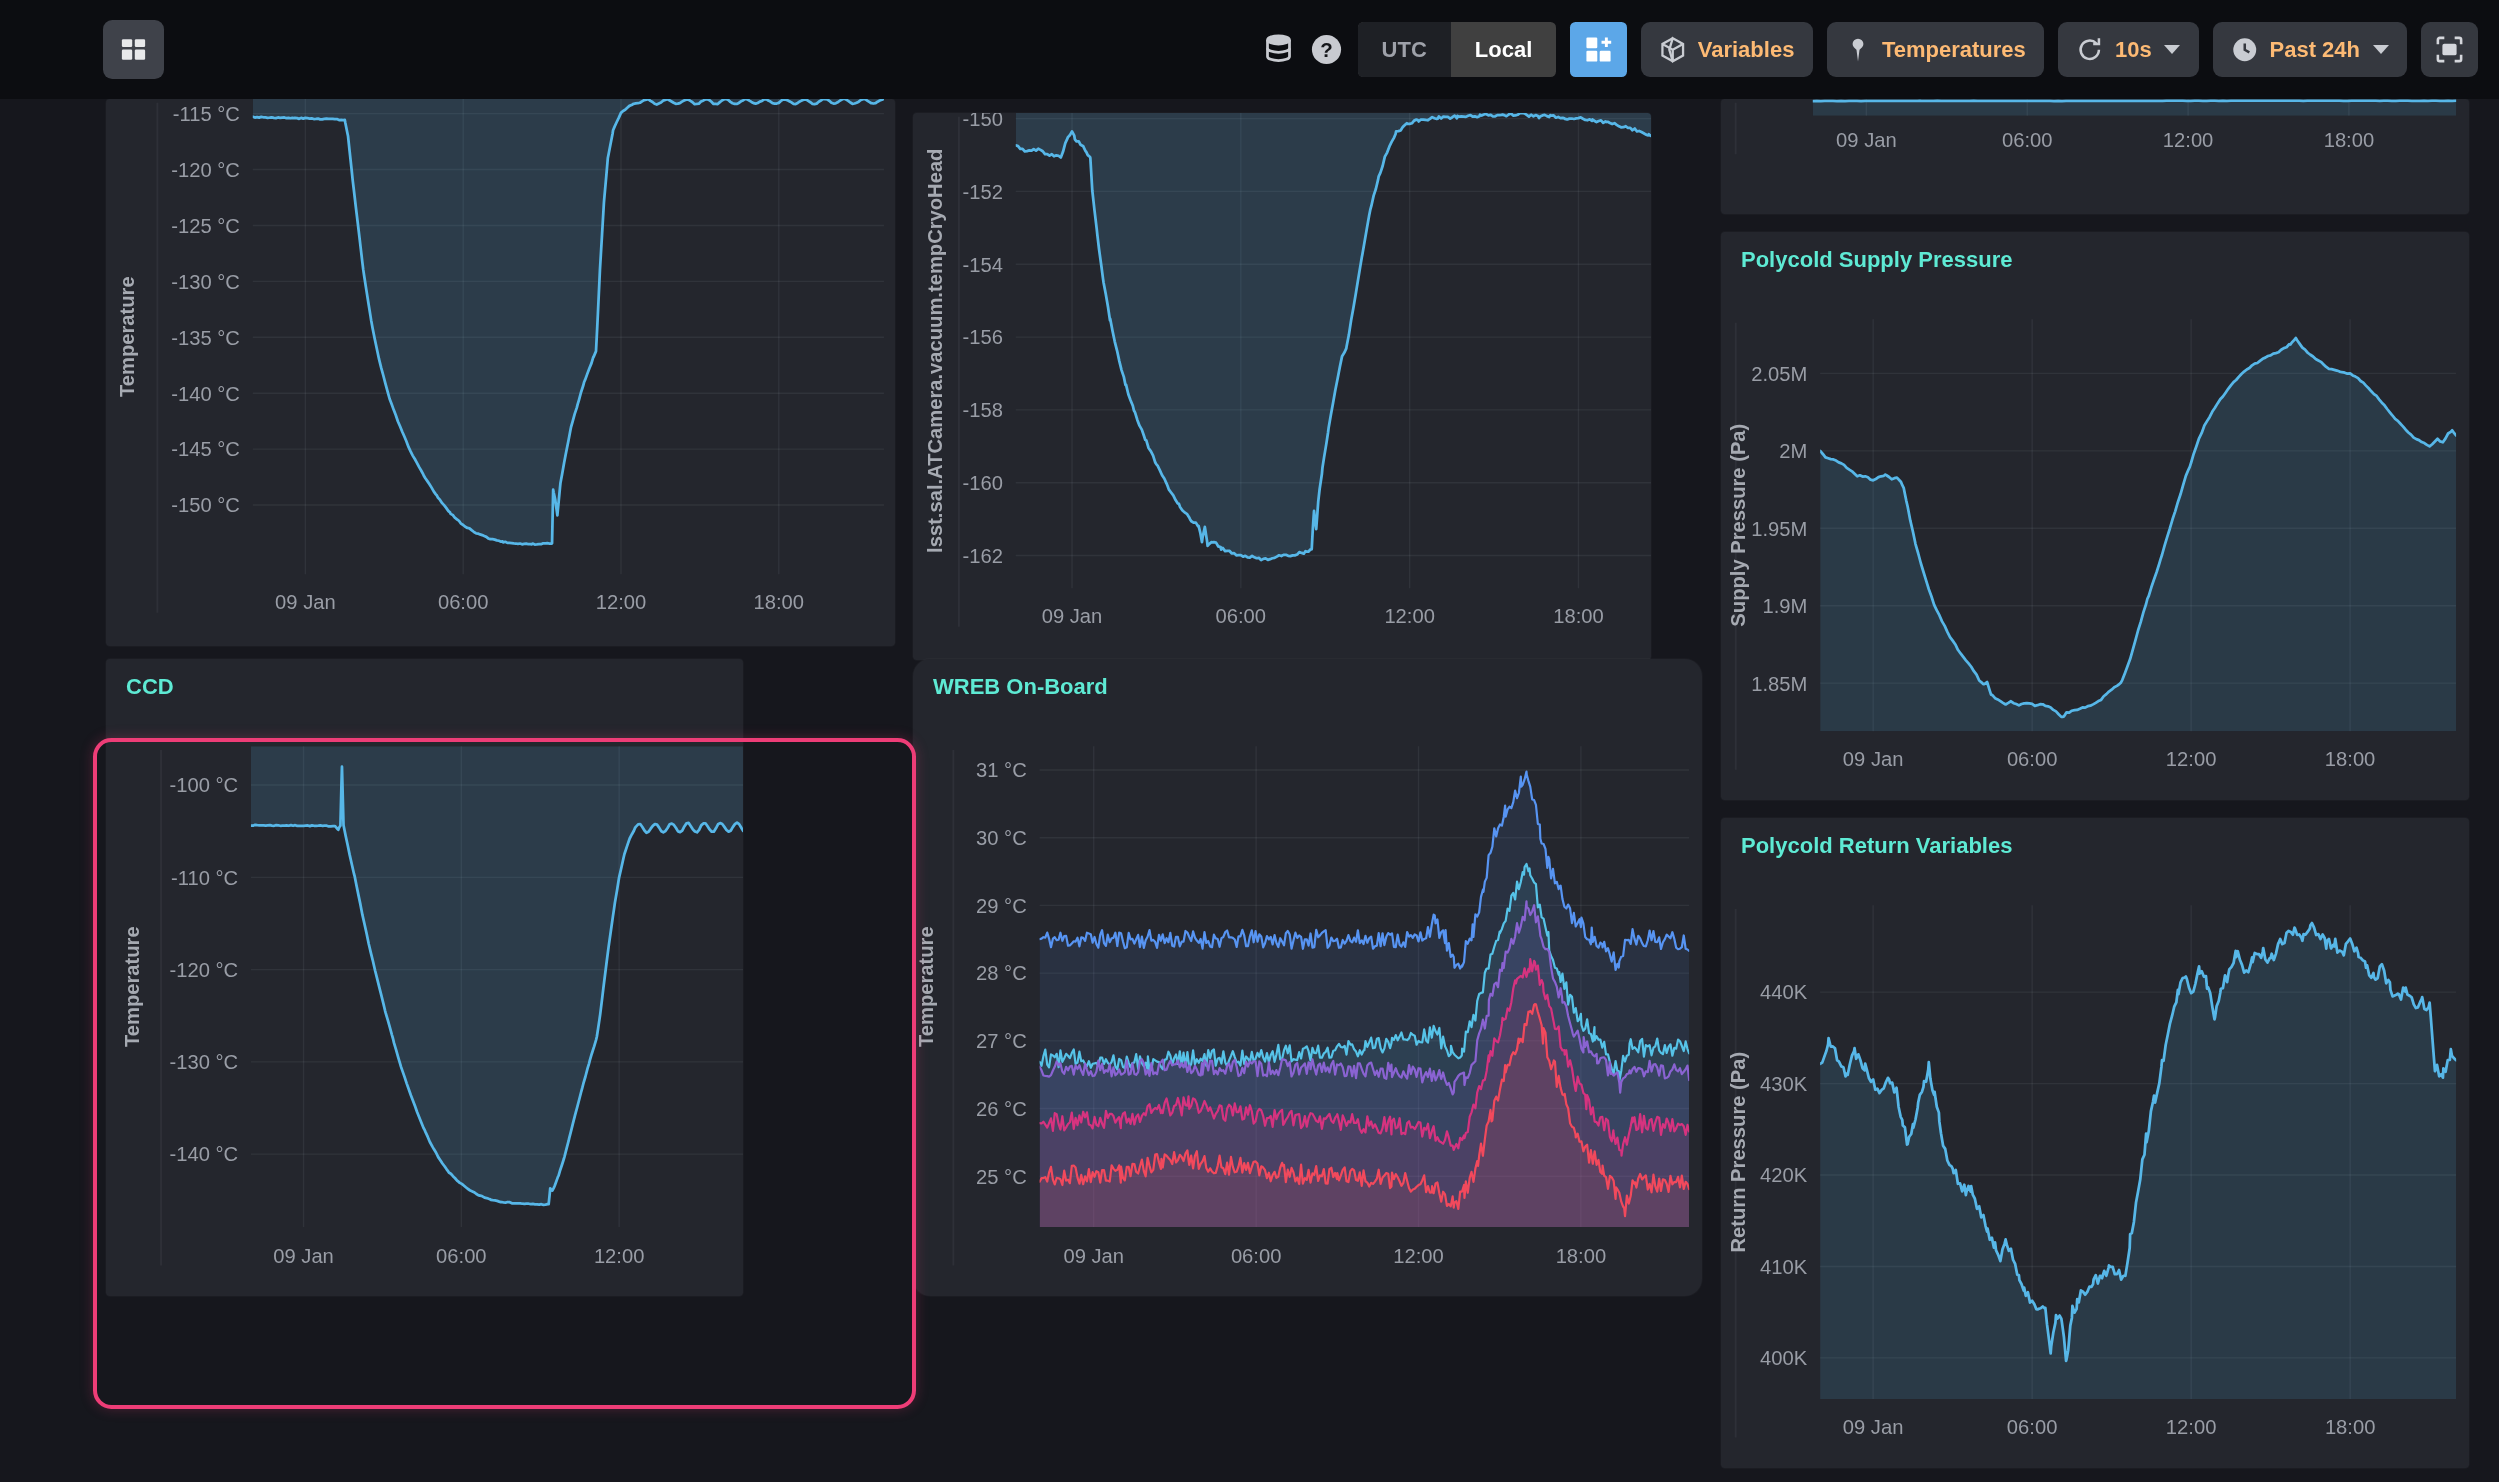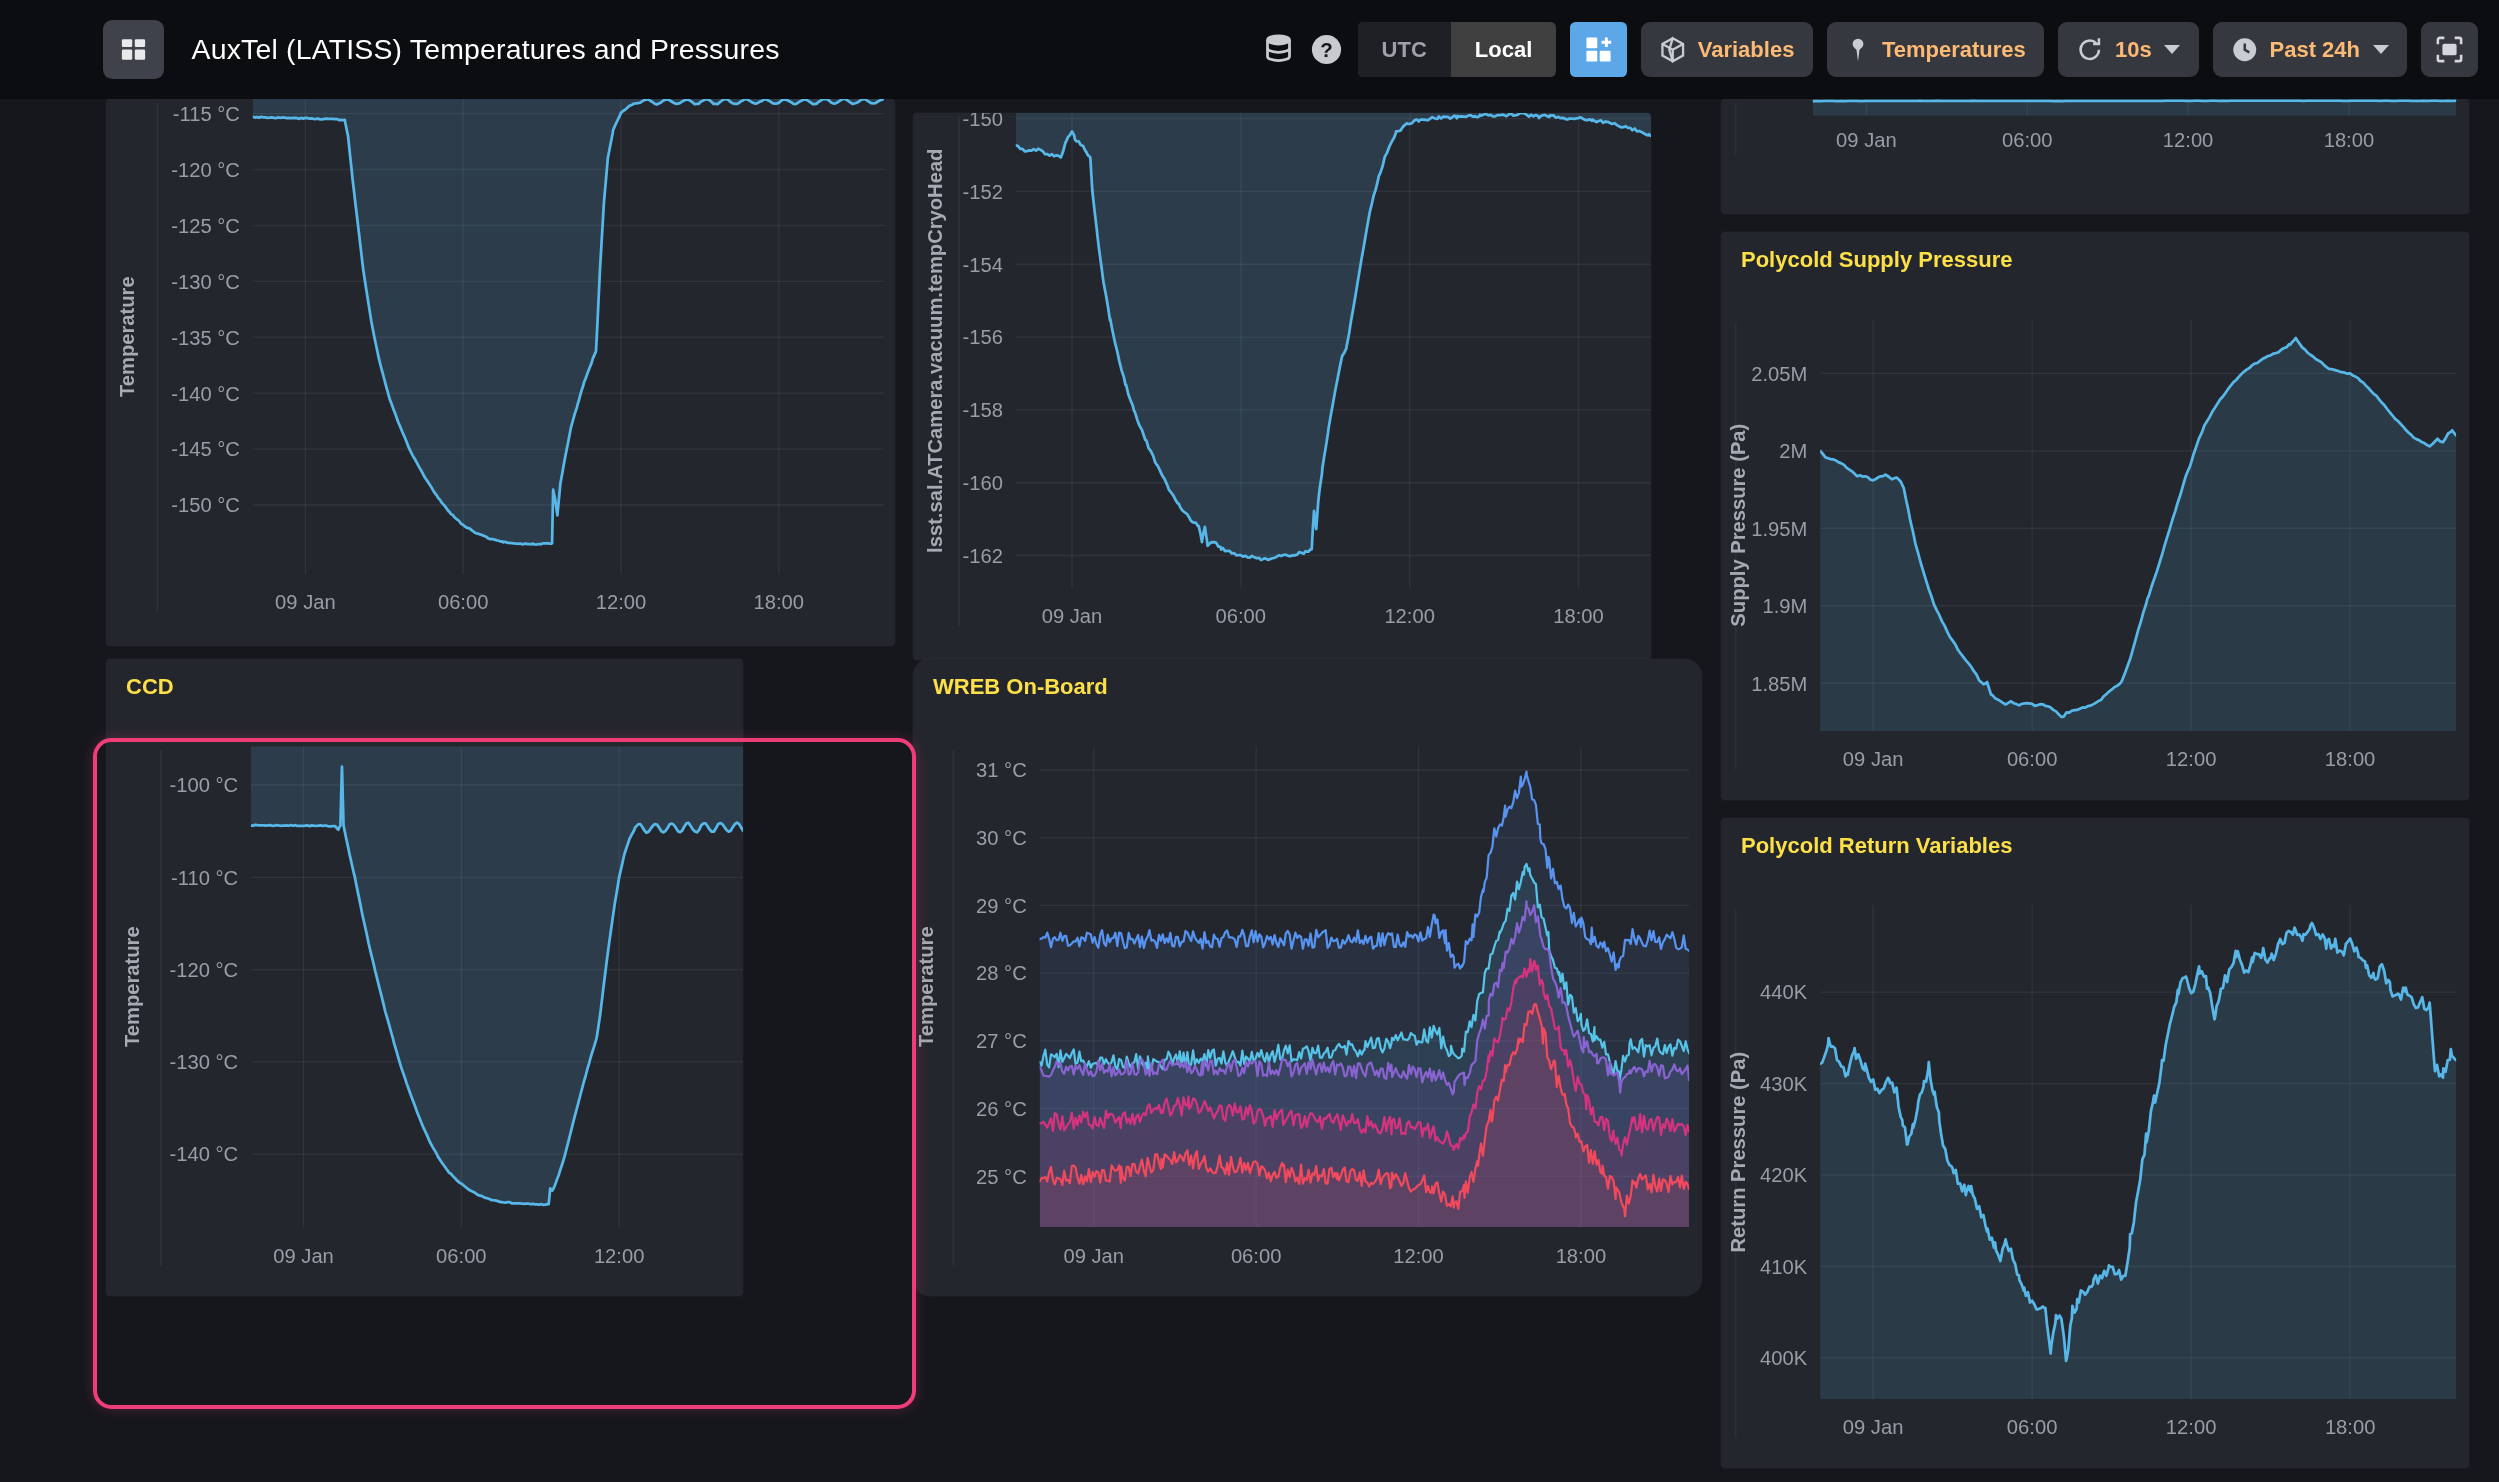--- a/index.html
+++ b/index.html
@@ -49,7 +49,6 @@
       <rect x="13" y="12" width="8" height="8" rx="1" fill="#e8e9eb"></rect>
     </svg>
   </div>
-  <div class="dash-title">AuxTel (LATISS) Temperatures and Pressures</div>
 
   <div class="nav-right">
     <div class="nav-icon">

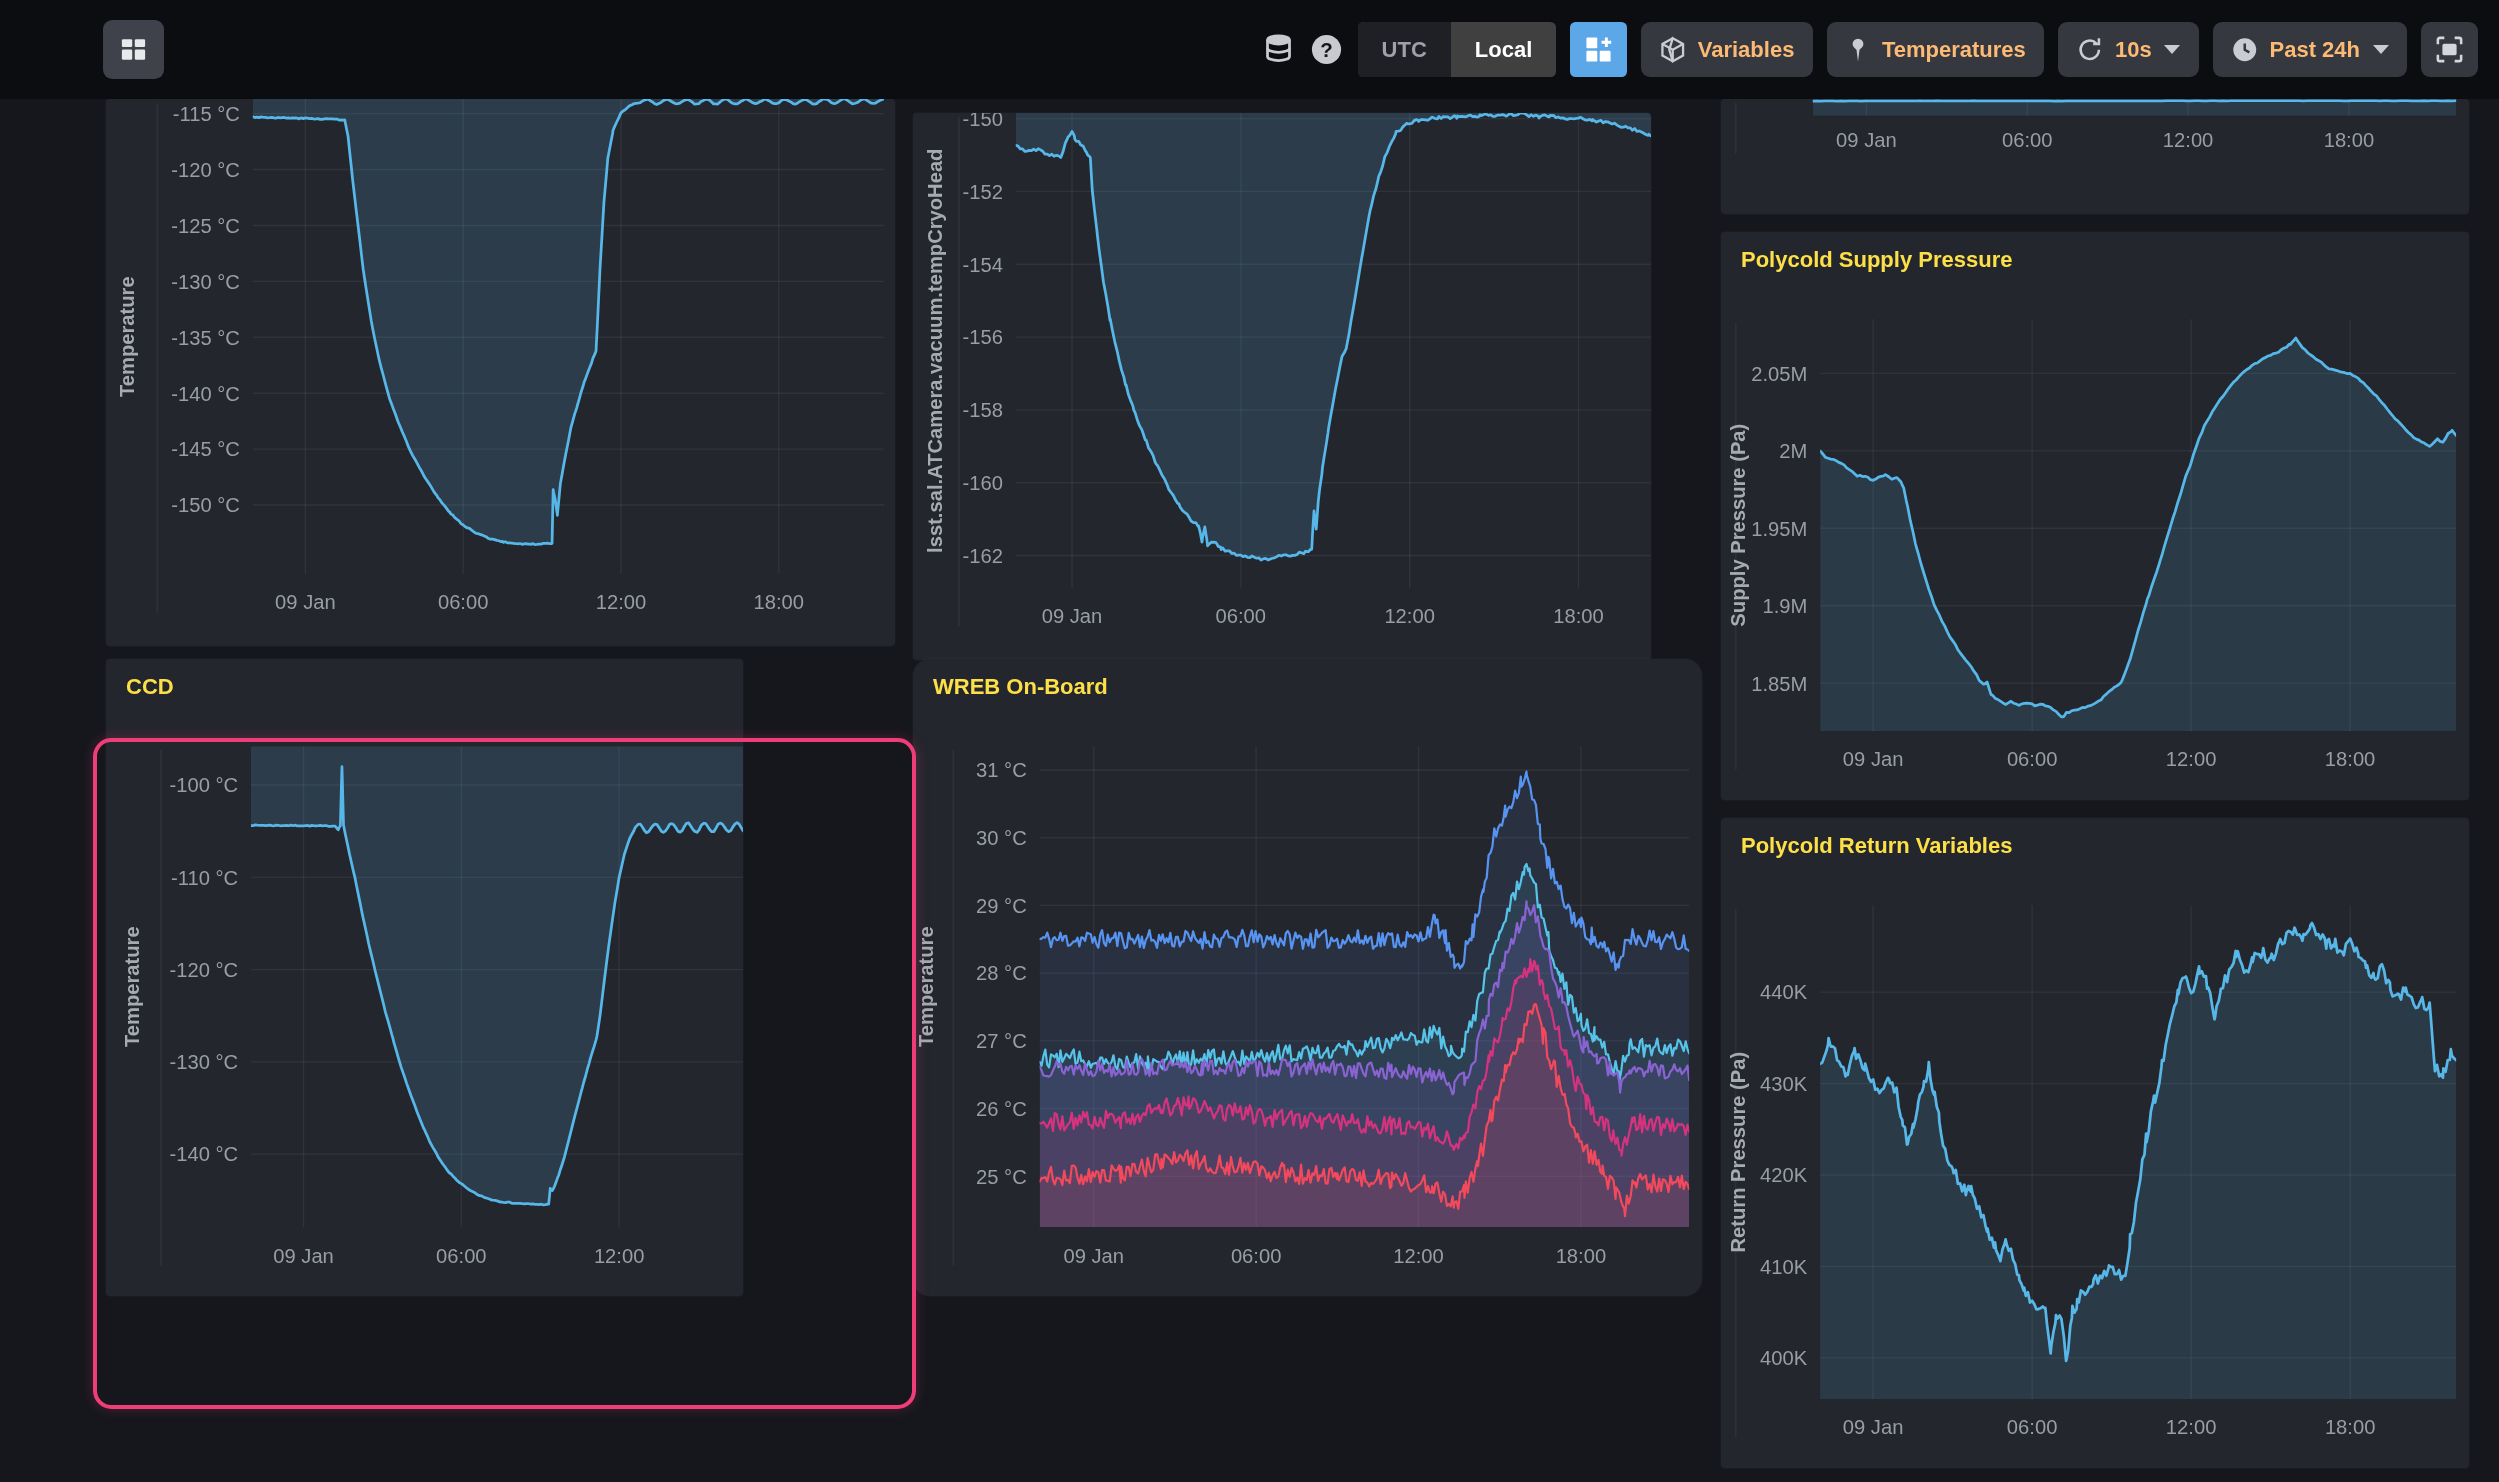--- a/index.html
+++ b/index.html
@@ -27,7 +27,7 @@
   
   .dash{position:absolute;left:0;top:99px;width:2500px;height:1384px;background:#16171d;}
   .panel{position:absolute;background:#24262d;border-radius:3.7px;box-shadow:0 0 0 0.9px rgba(255,255,255,.025);overflow:hidden;}
-  .panel-title{position:absolute;left:20px;top:14.7px;font-size:22px;font-weight:700;color:#fde047;cursor:pointer;z-index:2;}
+  .panel-title{position:absolute;left:20px;top:14.7px;font-size:22px;font-weight:700;color:#5eead4;cursor:pointer;z-index:2;}
   .chart{position:absolute;left:0;top:0;}
   .grid{stroke:rgba(215,225,245,.07);stroke-width:1.5;}
   .axisline{stroke:rgba(215,225,245,.06);stroke-width:2;}

